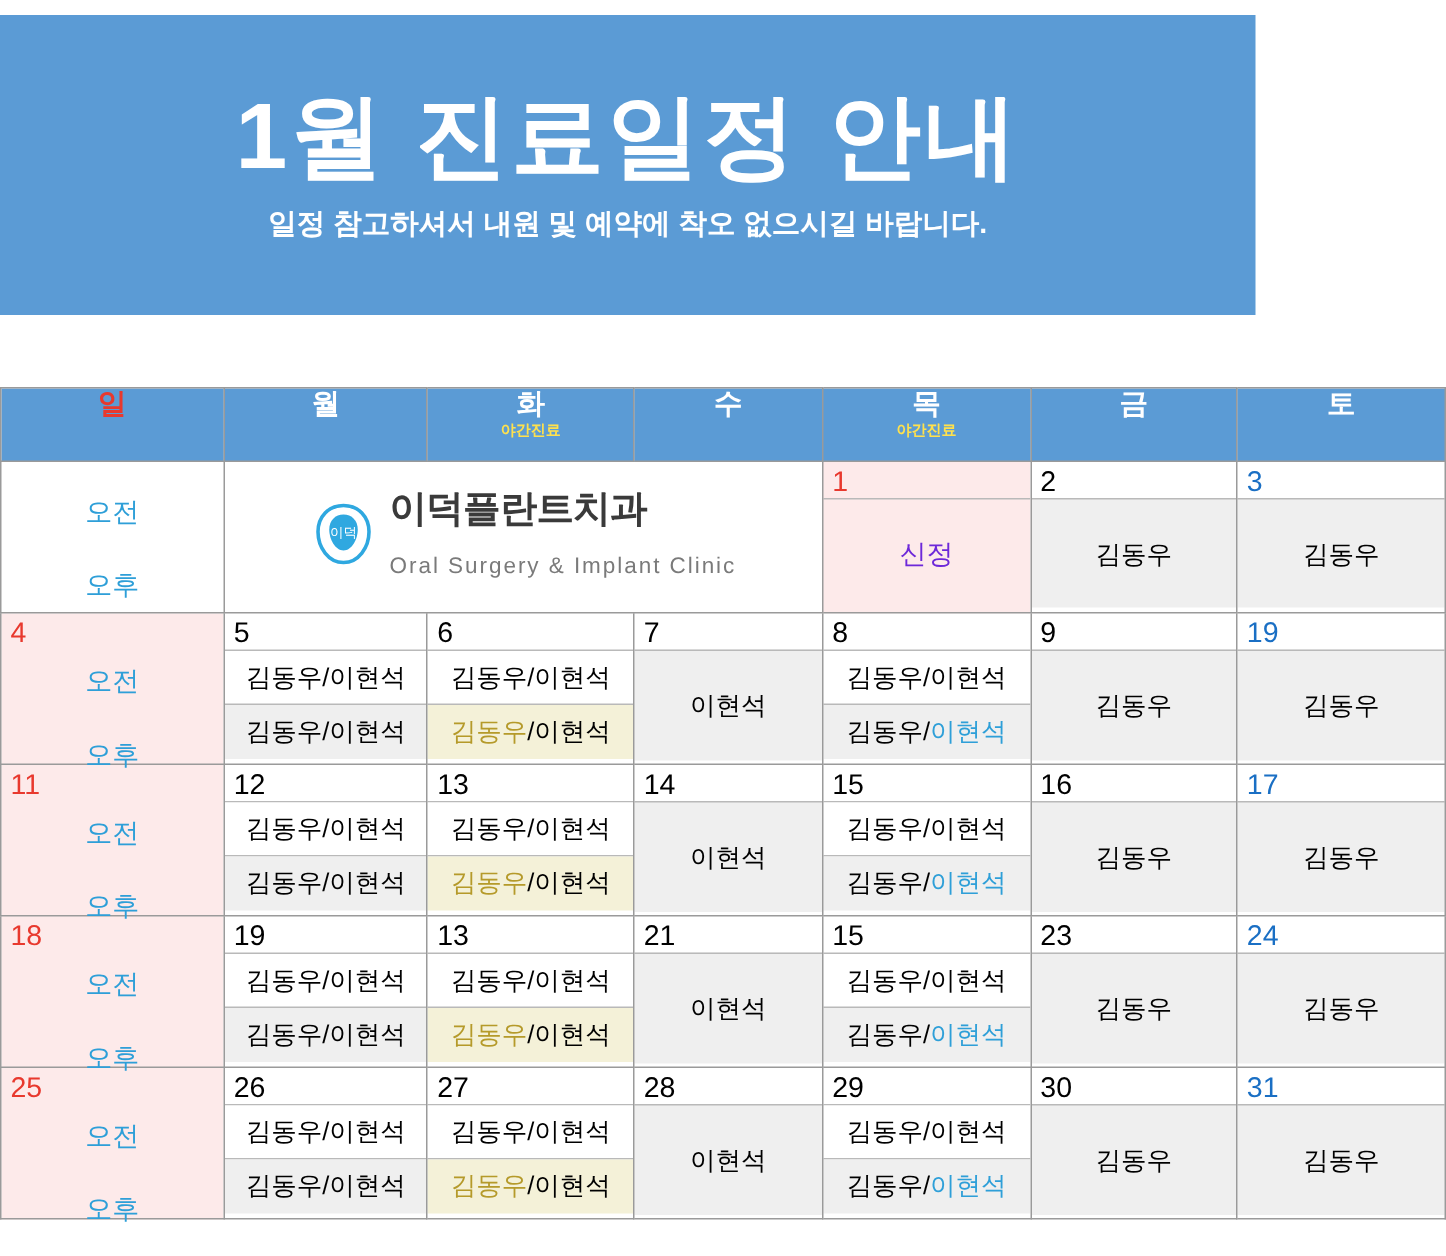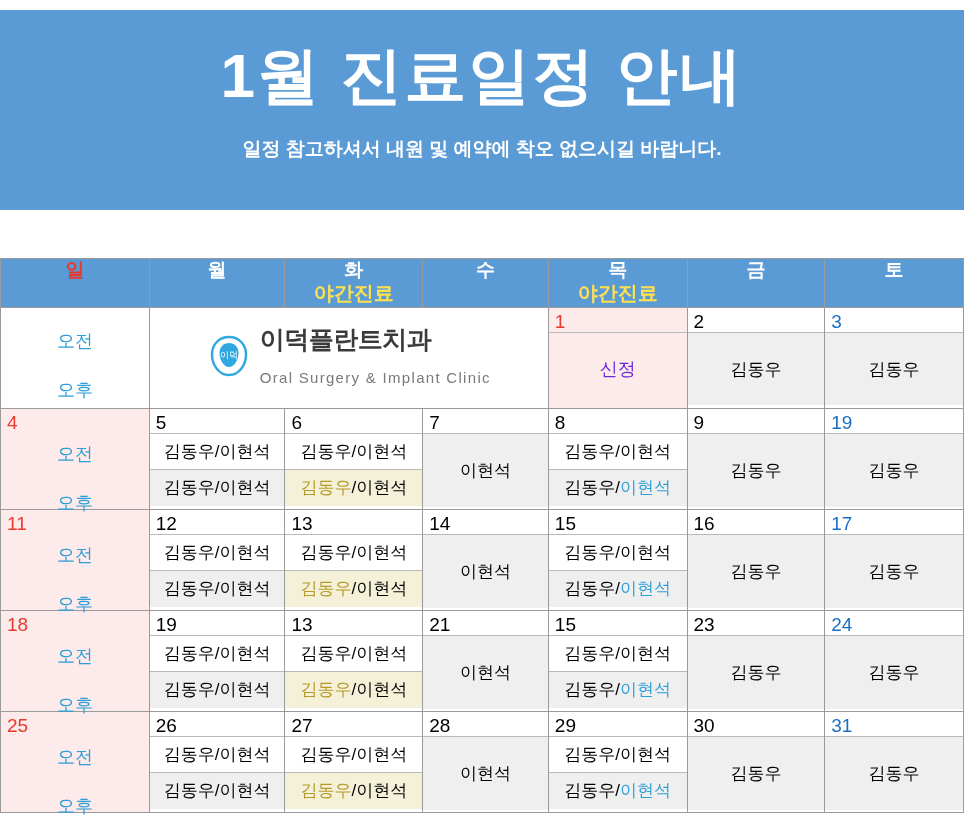--- a/index.html
+++ b/index.html
@@ -25,7 +25,7 @@
     position: absolute;
     left: 0;
     top: 10px;
-    width: 964px;
+    width: 837px;
     height: 200px;
     background: #5b9bd5;
     display: flex;

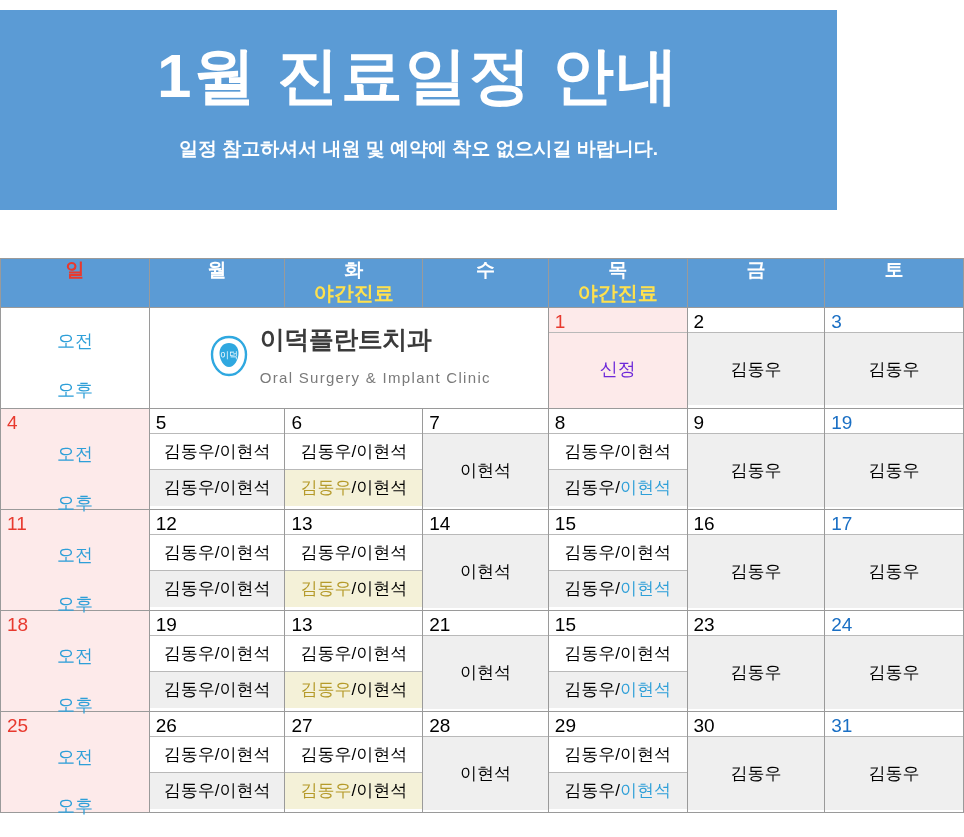--- a/index.html
+++ b/index.html
@@ -47,7 +47,7 @@
     font-size: 19px;
     font-weight: bold;
     text-align: left;
-    margin: 16px;
+    margin: 0;
   }
 
   

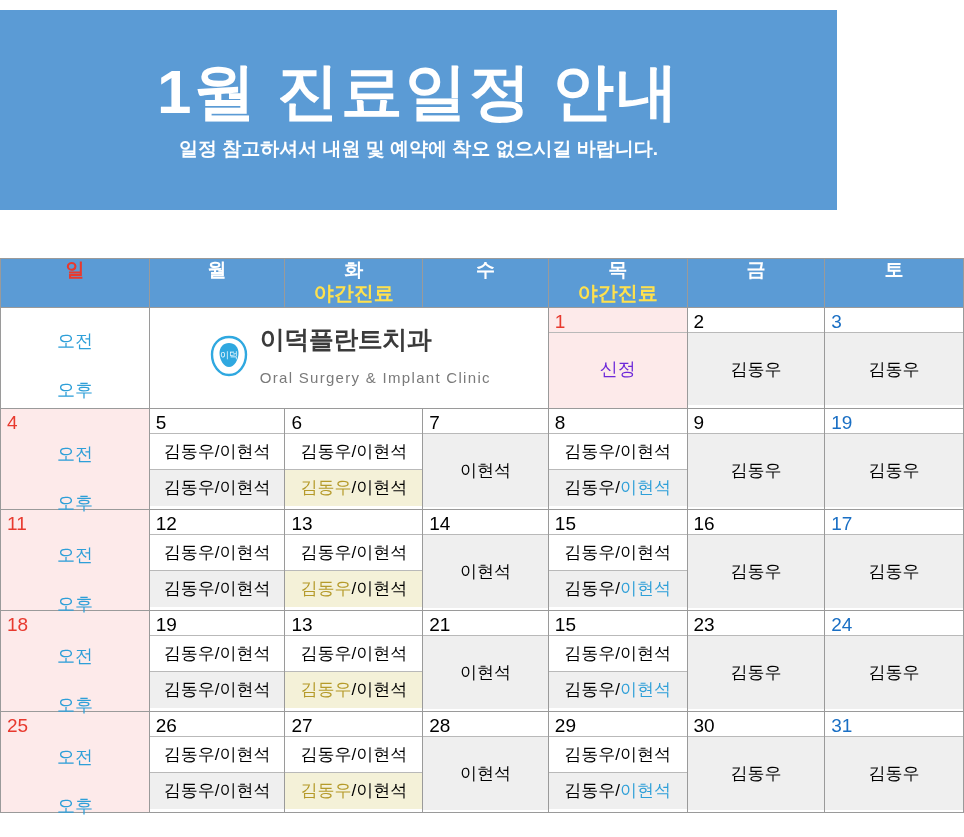--- a/index.html
+++ b/index.html
@@ -89,7 +89,7 @@
   th .dow-plain { color: #ffffff; }
   th .night {
     display: block;
-    font-size: 20px;
+    font-size: 10px;
     color: #ffe14d;
     font-weight: bold;
     margin-top: 1px;

